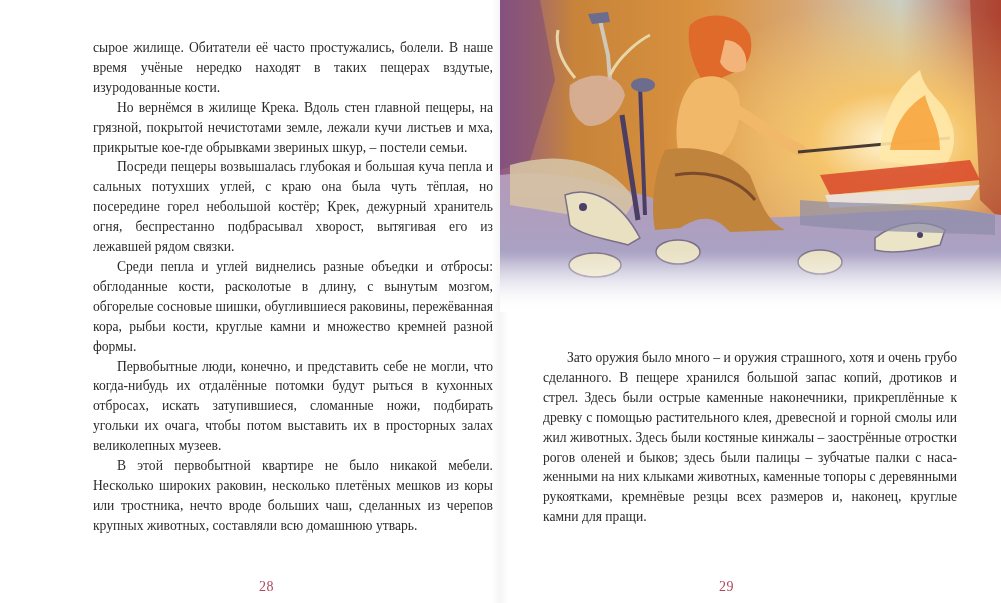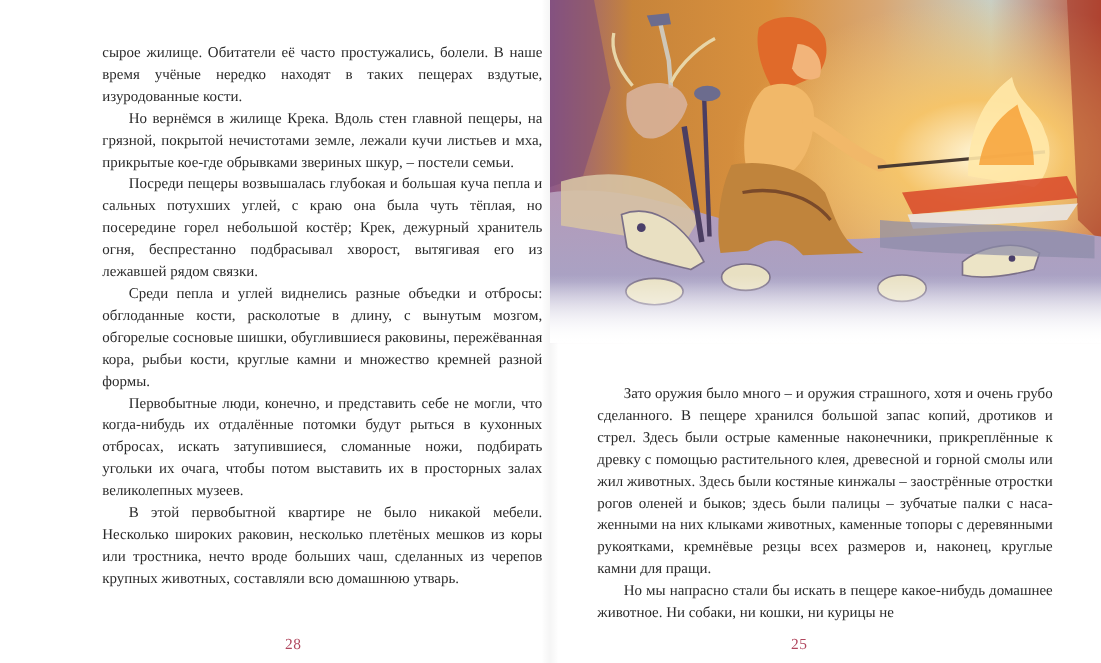--- a/index.html
+++ b/index.html
@@ -138,7 +138,6 @@
     </div>
     <div class="text-block">
       <p>Зато оружия было много – и оружия страшного, хотя и очень грубо сделанного. В пещере хранился большой запас копий, дротиков и стрел. Здесь были острые каменные нако­нечники, прикреплённые к древку с помощью растительного клея, древесной и горной смолы или жил животных. Здесь были костяные кинжалы – заострённые отростки рогов оле­ней и быков; здесь были палицы – зубчатые палки с наса­женными на них клыками животных, каменные топоры с де­ревянными рукоятками, кремнёвые резцы всех размеров и, наконец, круглые камни для пращи.</p>
-      <p>Но мы напрасно стали бы искать в пещере какое-нибудь домашнее животное. Ни собаки, ни кошки, ни курицы не</p>
     </div>
     <div class="page-number">25</div>
   </div>

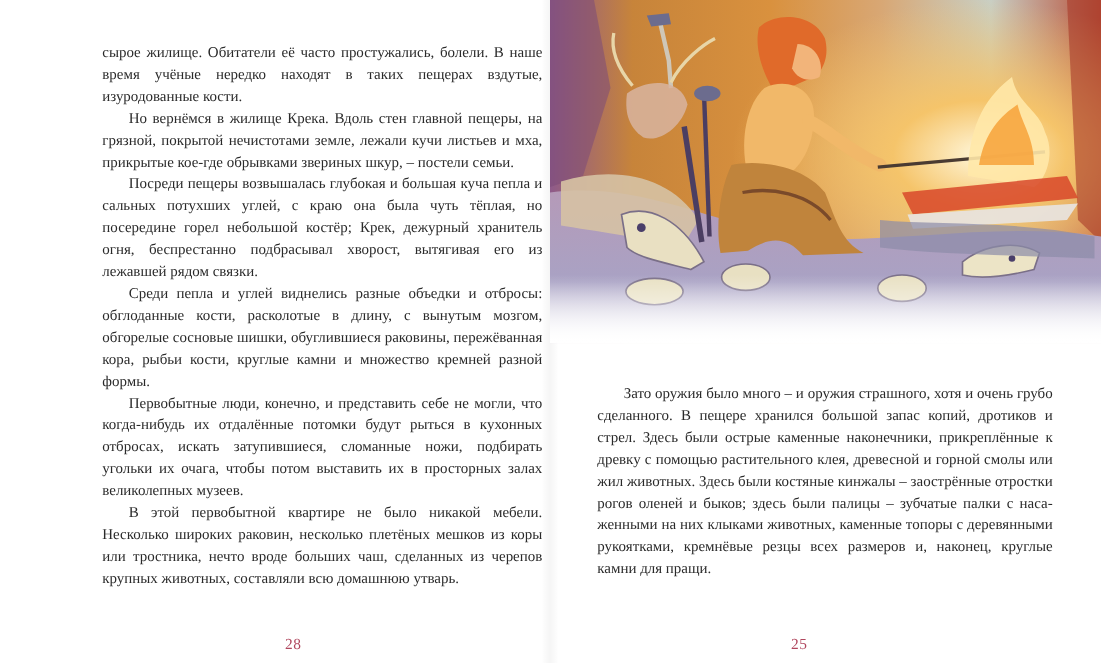--- a/index.html
+++ b/index.html
@@ -139,7 +139,7 @@
     <div class="text-block">
       <p>Зато оружия было много – и оружия страшного, хотя и очень грубо сделанного. В пещере хранился большой запас копий, дротиков и стрел. Здесь были острые каменные нако­нечники, прикреплённые к древку с помощью растительного клея, древесной и горной смолы или жил животных. Здесь были костяные кинжалы – заострённые отростки рогов оле­ней и быков; здесь были палицы – зубчатые палки с наса­женными на них клыками животных, каменные топоры с де­ревянными рукоятками, кремнёвые резцы всех размеров и, наконец, круглые камни для пращи.</p>
     </div>
-    <div class="page-number">25</div>
+    <div class="page-number">29</div>
   </div>
 
 </div>

